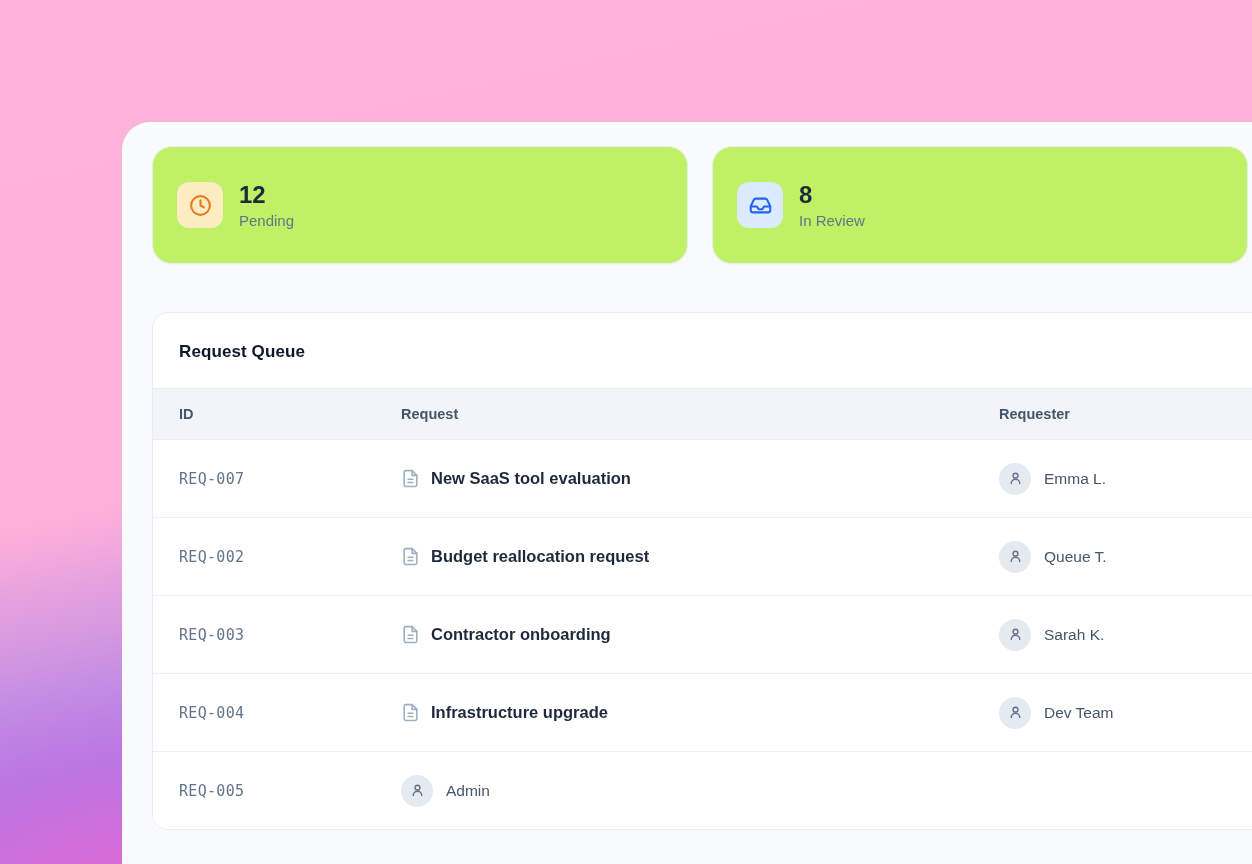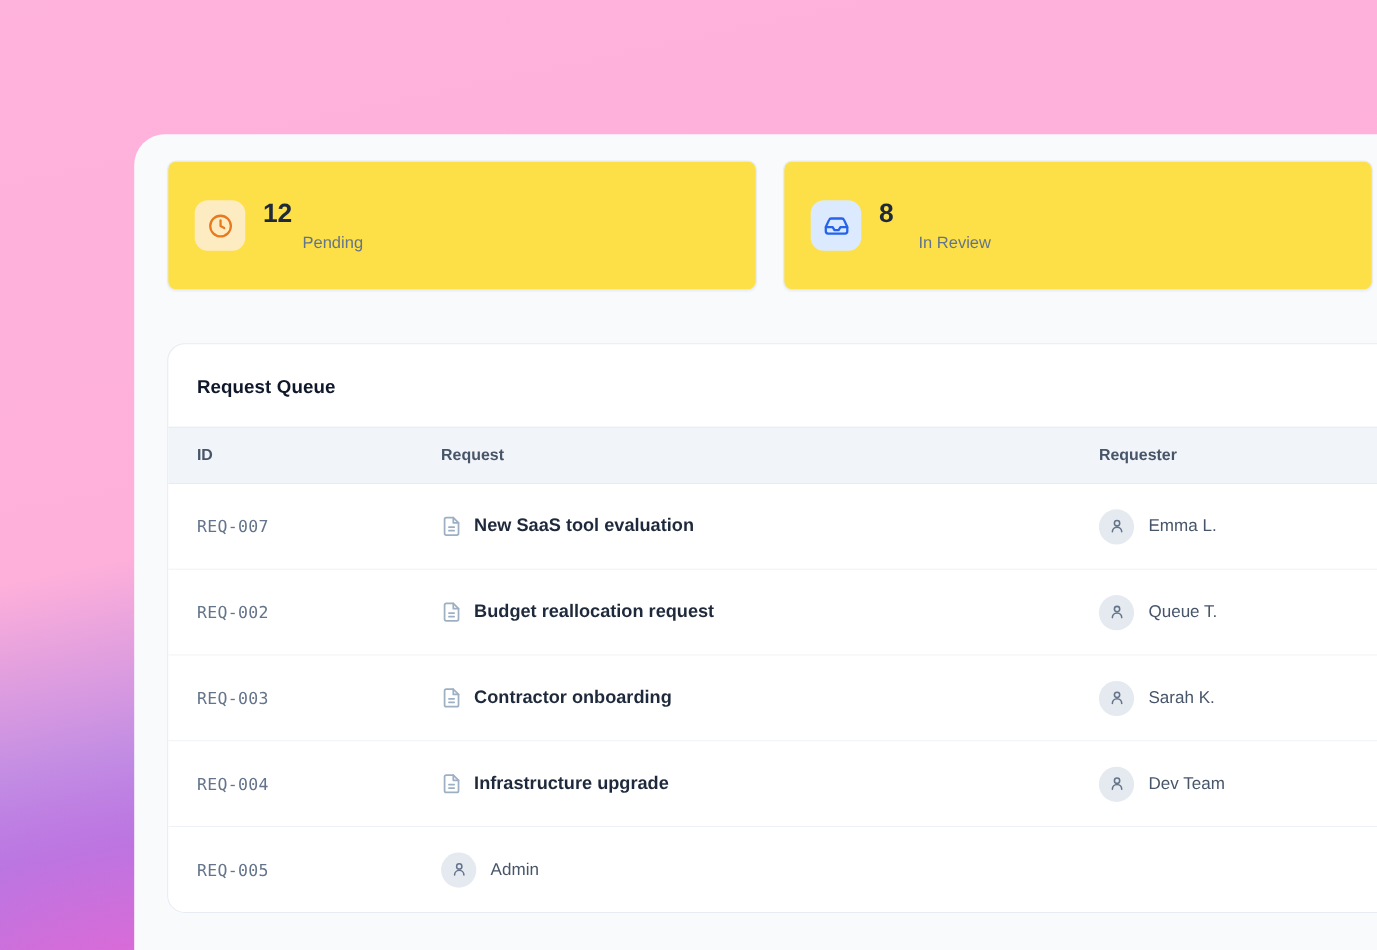--- a/index.html
+++ b/index.html
@@ -31,9 +31,9 @@
   .stat-card {
     width: 536px;
     height: 118px;
-    background: #fde047;
+    background: #bef264;
     border: 1px solid #e7ecf2;
-    border-radius: 8px;
+    border-radius: 20px;
     box-sizing: border-box;
     display: flex;
     align-items: center;

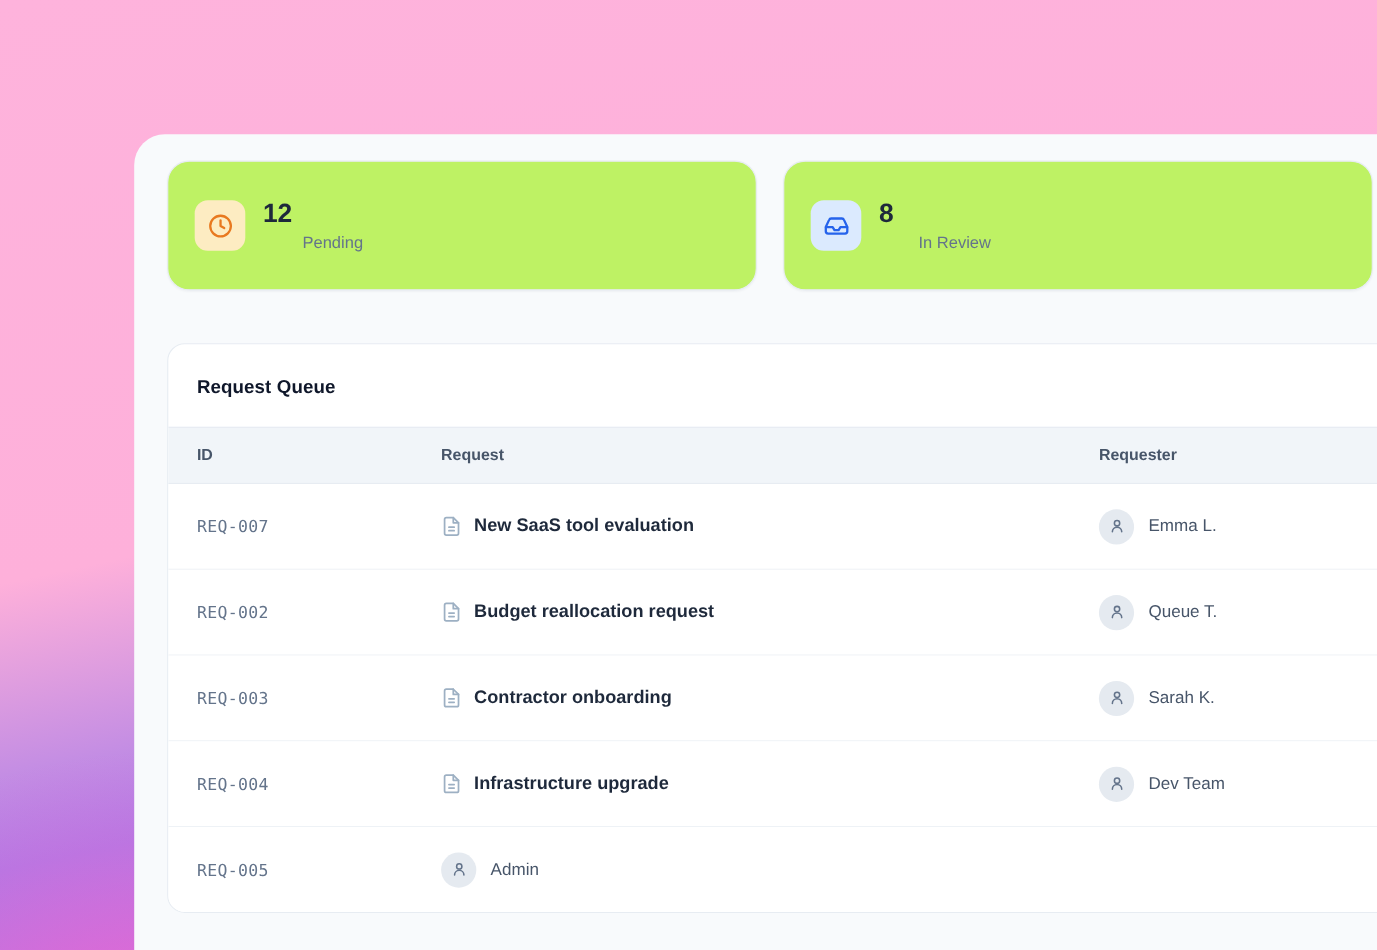--- a/index.html
+++ b/index.html
@@ -51,7 +51,7 @@
   .stat-icon.pending { background: #fdecc2; color: #e8791f; }
   .stat-icon.review  { background: #dbeafe; color: #2563eb; }
   .stat-value { font-size: 24px; font-weight: 700; color: #1e293b; line-height: 1.15; }
-  .stat-label { font-size: 15px; color: #64748b; margin-top: 3px; margin-left: 36px; }
+  .stat-label { font-size: 15px; color: #64748b; margin-top: 3px; }
 
   
   .table-card {

